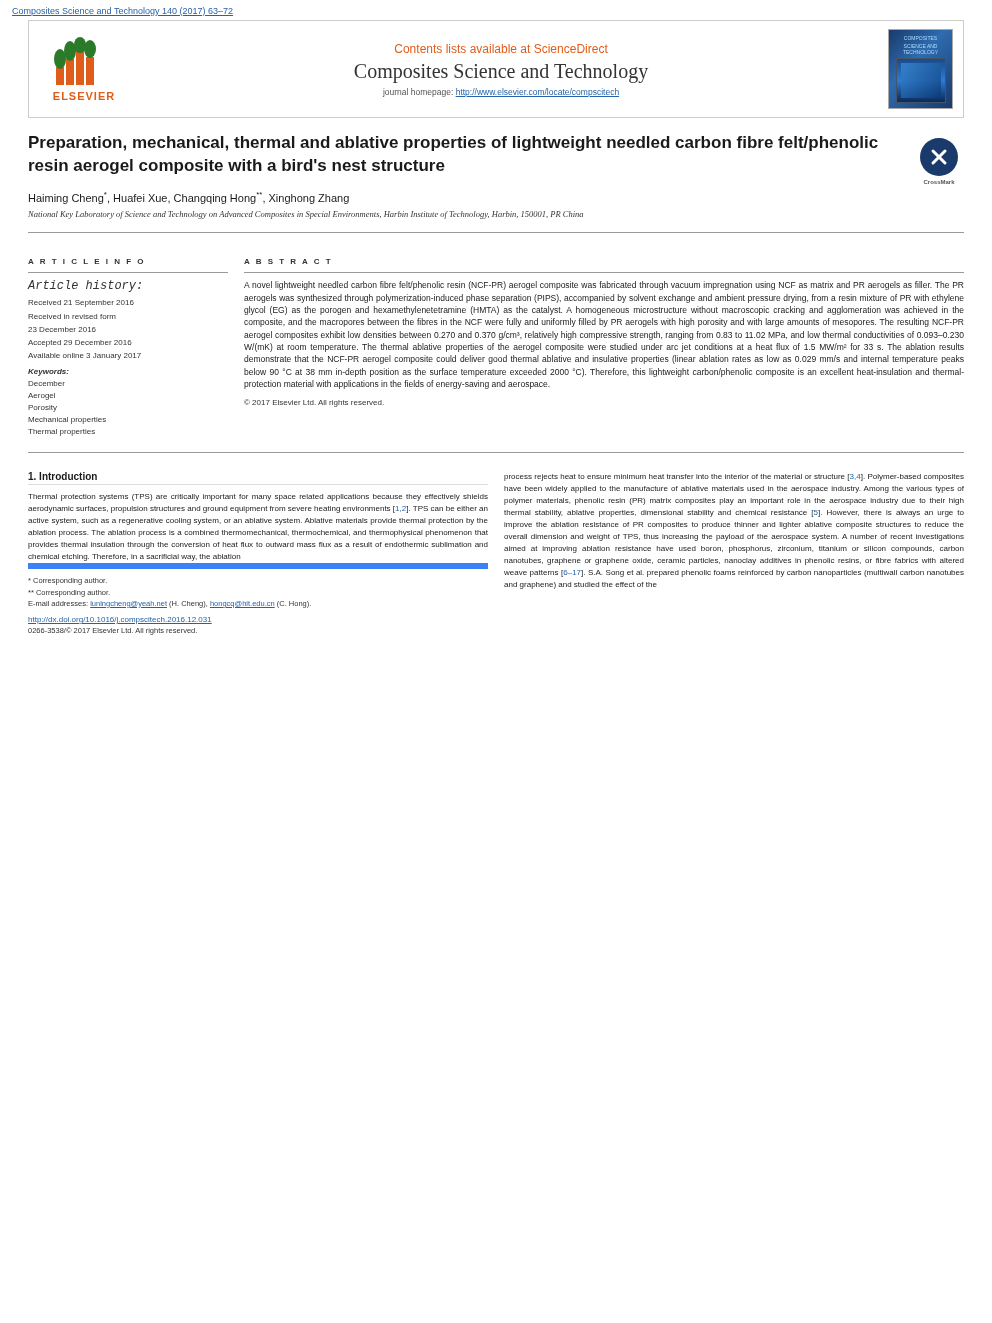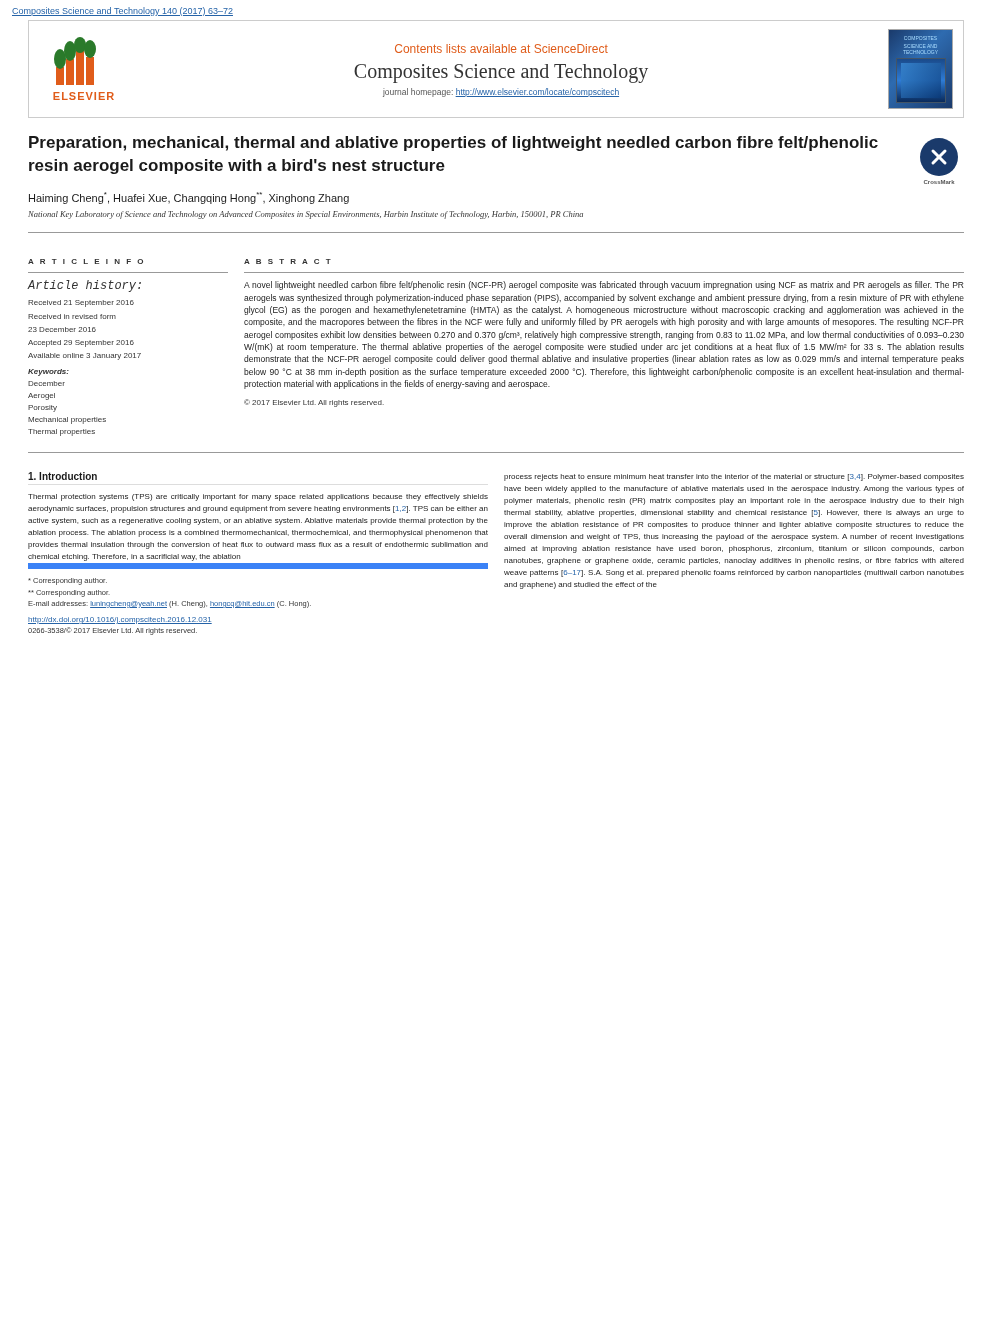--- a/index.html
+++ b/index.html
@@ -350,7 +350,7 @@
       <div class="history-row">Received 21 September 2016</div>
       <div class="history-row">Received in revised form</div>
       <div class="history-row">23 December 2016</div>
-      <div class="history-row">Accepted 29 September 2016</div>
+      <div class="history-row">Accepted 29 December 2016</div>
       <div class="history-row">Available online 3 January 2017</div>
 
       <div class="keywords-label">Keywords:</div>

